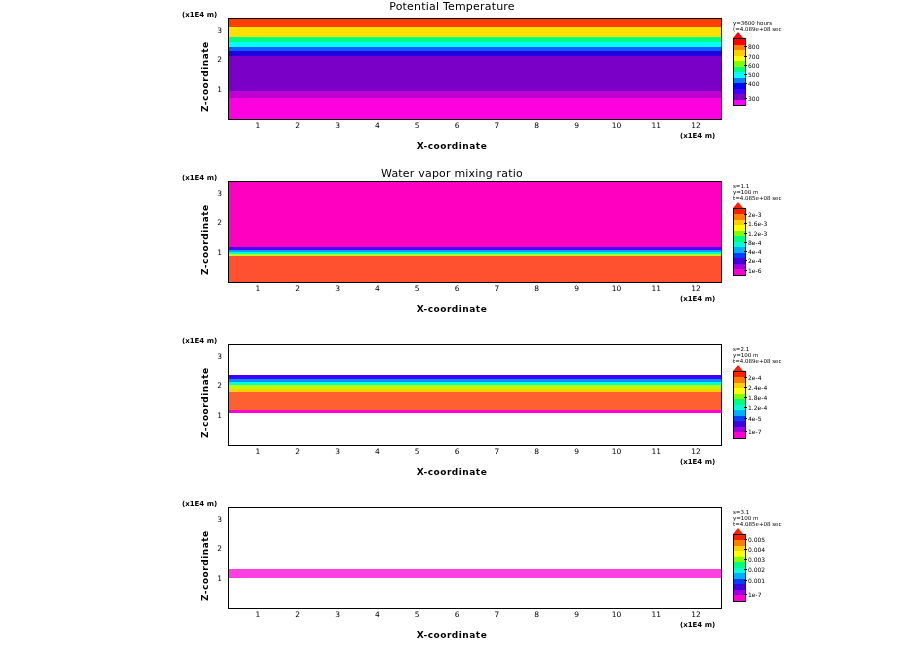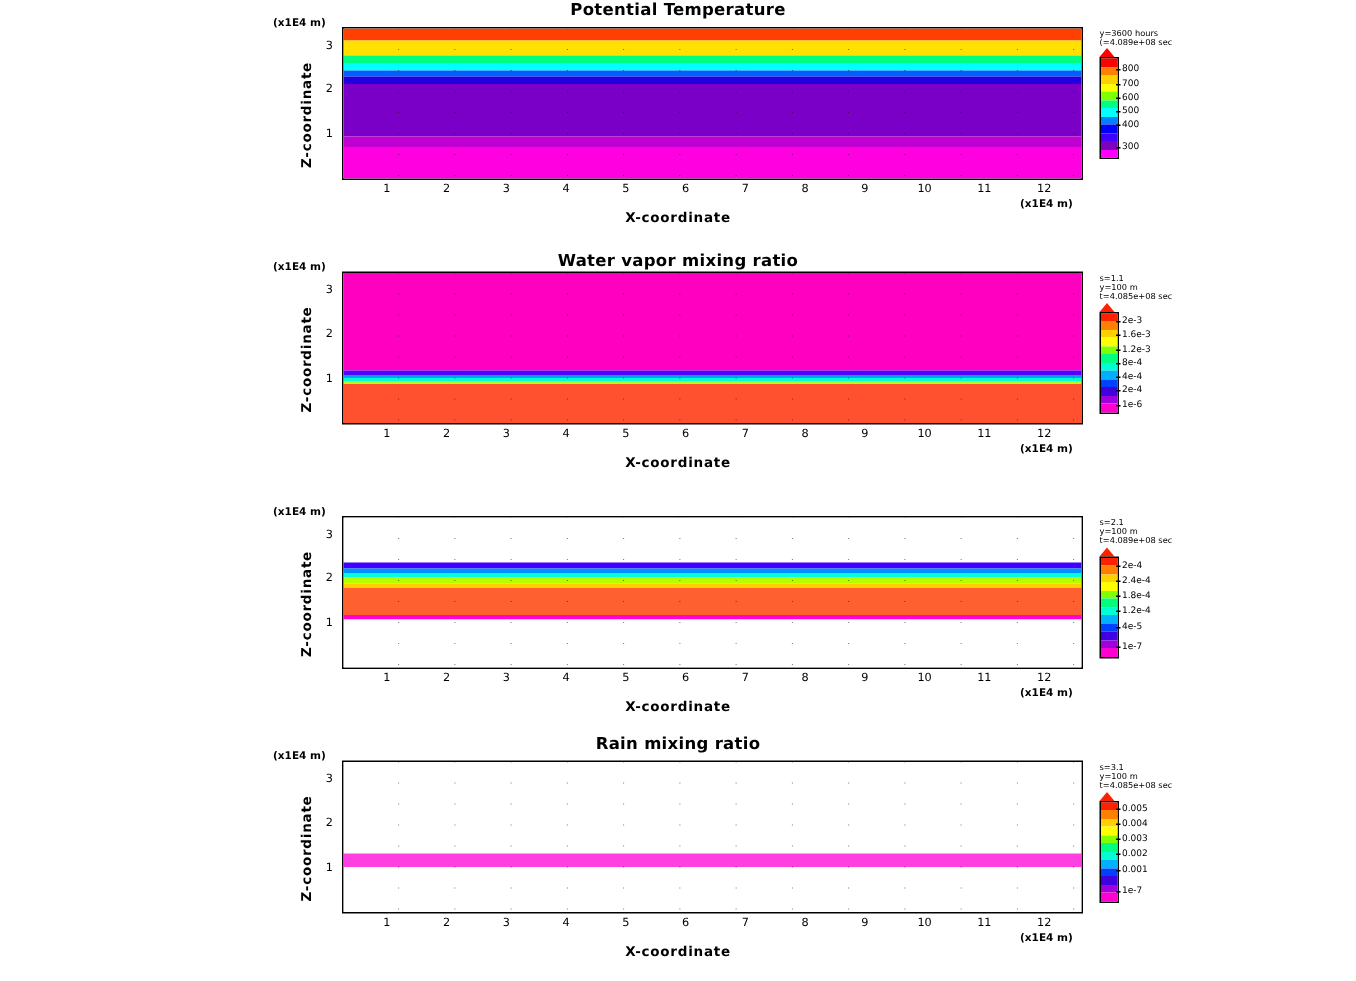--- a/index.html
+++ b/index.html
@@ -5,7 +5,7 @@
   html,body{margin:0;padding:0;background:#ffffff;}
   body{width:904px;height:654px;position:relative;font-family:"DejaVu Sans",sans-serif;overflow:hidden;}
   .panel{position:absolute;left:0;width:904px;height:163px;}
-  .title{position:absolute;width:100%;text-align:center;top:0;font-size:11px;font-weight:bold;color:#000;letter-spacing:.2px;}
+  .title{position:absolute;width:100%;text-align:center;top:0;font-size:11px;font-weight:normal;color:#000;letter-spacing:.2px;}
   .zunit{position:absolute;font-size:7px;color:#000;font-weight:bold;}
   .xunit{position:absolute;font-size:7px;color:#000;font-weight:bold;}
   .ylabel{position:absolute;font-size:9px;font-weight:bold;color:#000;transform:rotate(-90deg);transform-origin:left top;white-space:nowrap;letter-spacing:.5px;}

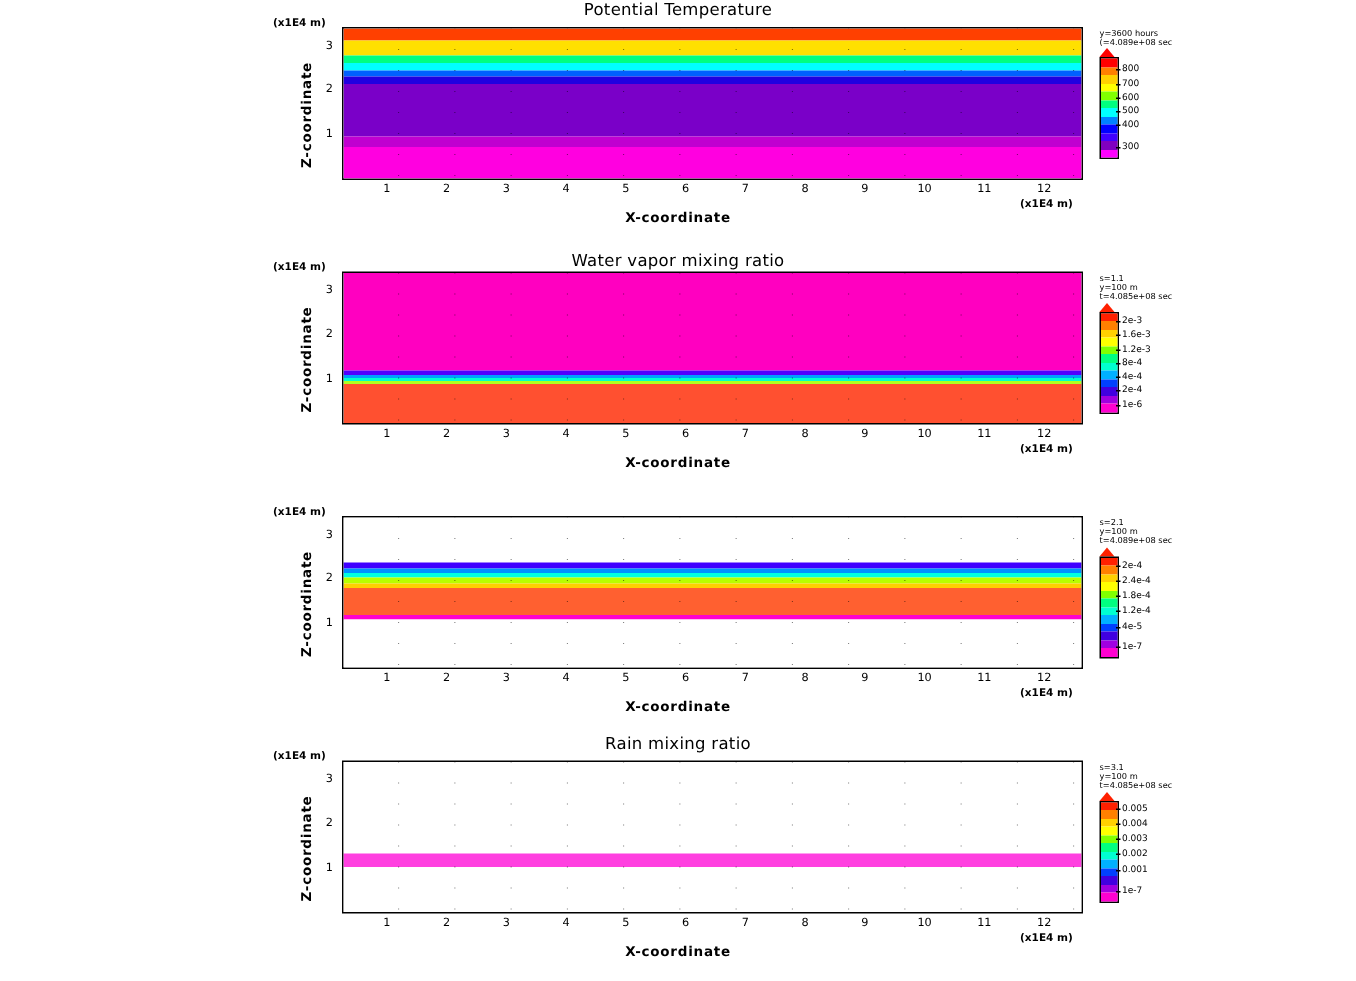--- a/index.html
+++ b/index.html
@@ -245,7 +245,6 @@
       <div class="tickmark" style="left: 744px; top: 105.32px; width: 3px; height: 1px;"></div>
     </div>
     <div class="panel" style="top: 489px;">
-      <div class="title" style="top: 0px;">Rain mixing ratio</div>
       <div class="zunit" style="left: 182px; top: 11px;">(x1E4 m)</div>
       <div class="plotbox" style="left: 228px; top: 18px; width: 492px; height: 100px;">
         <div class="bands">

